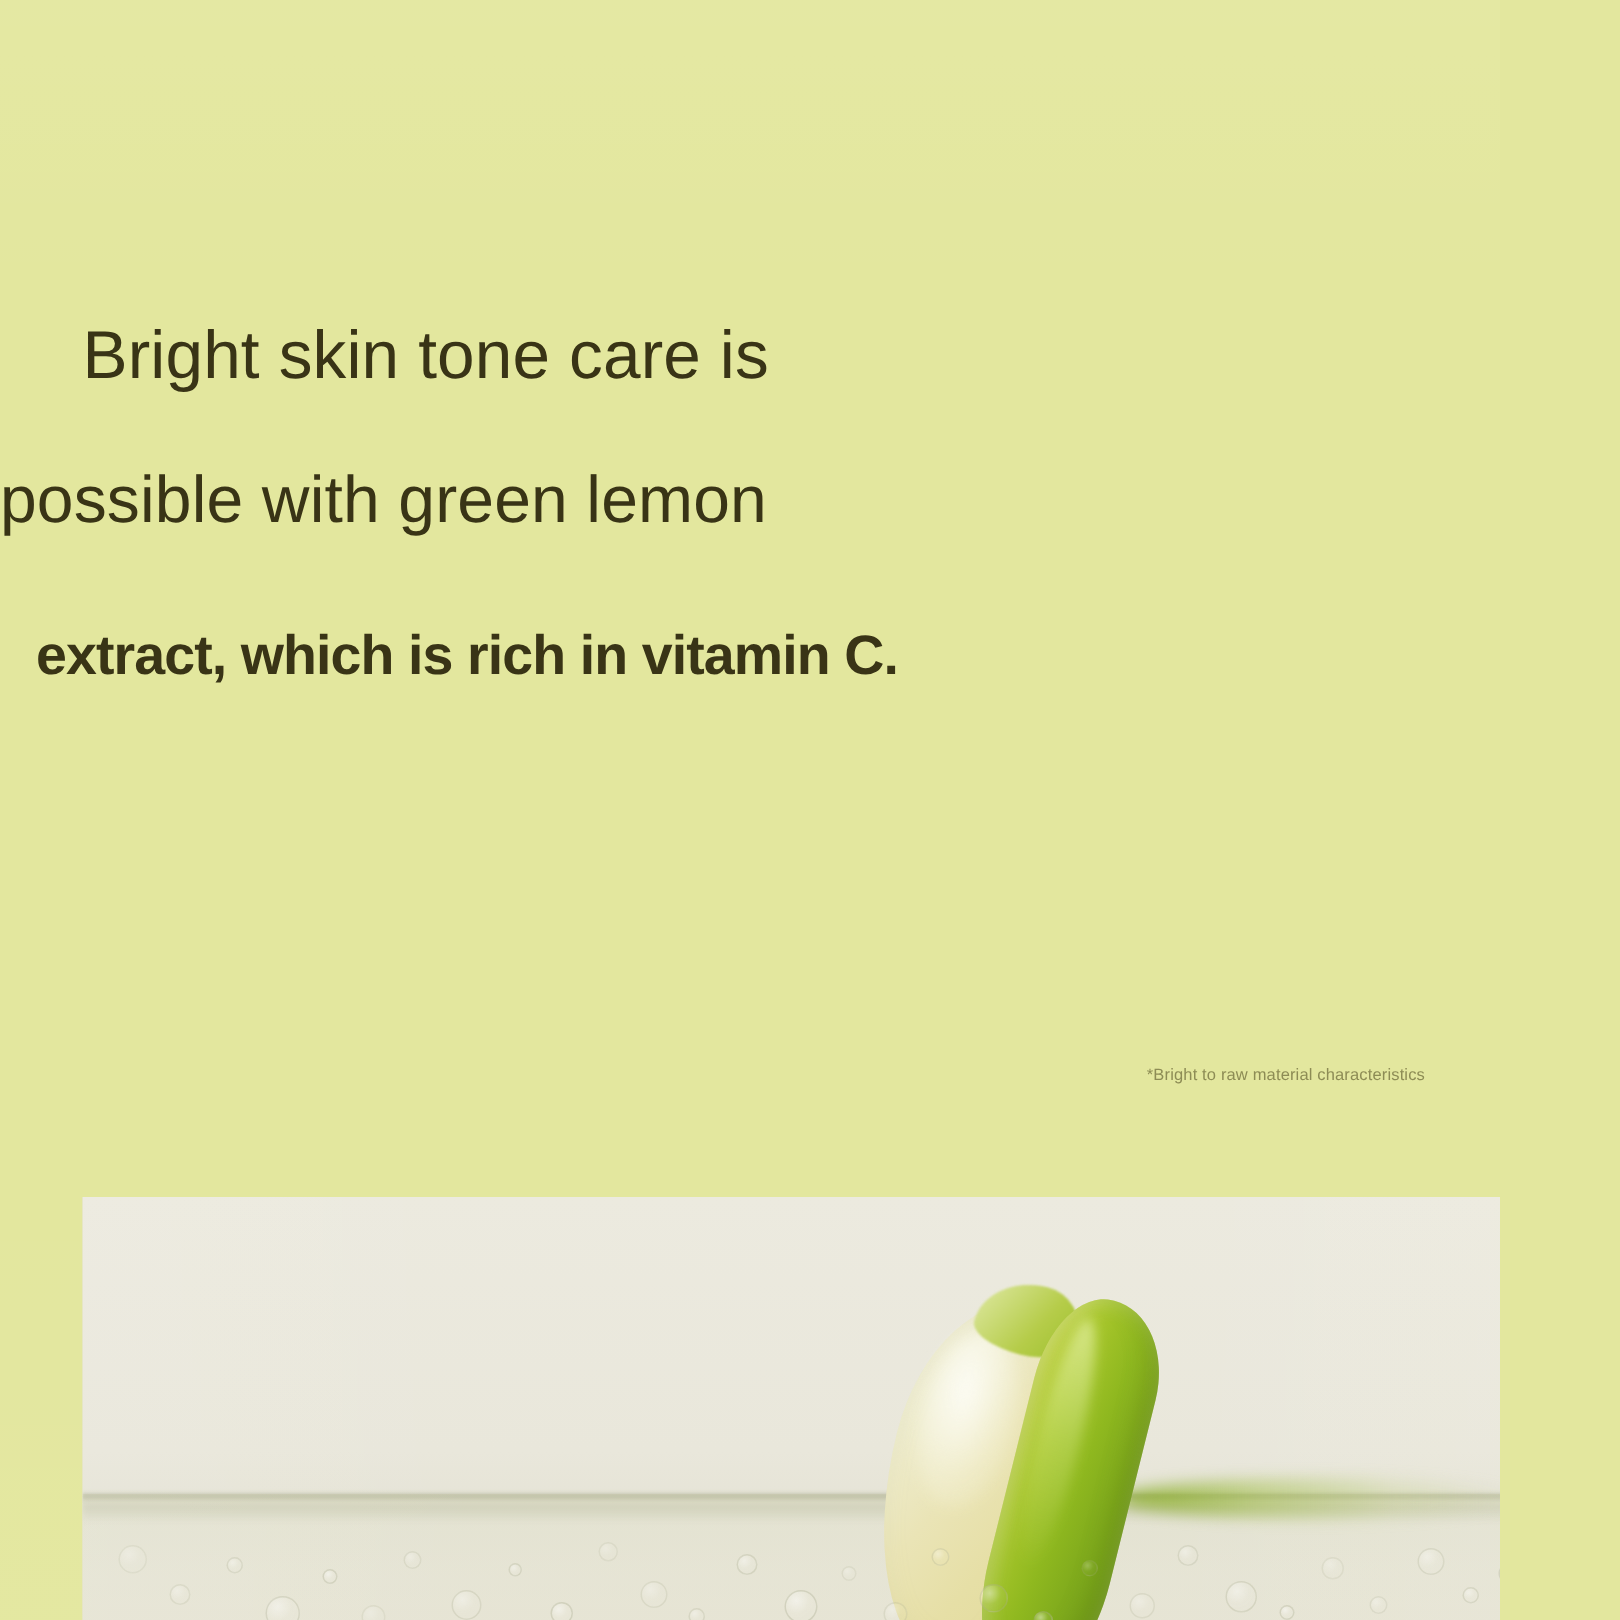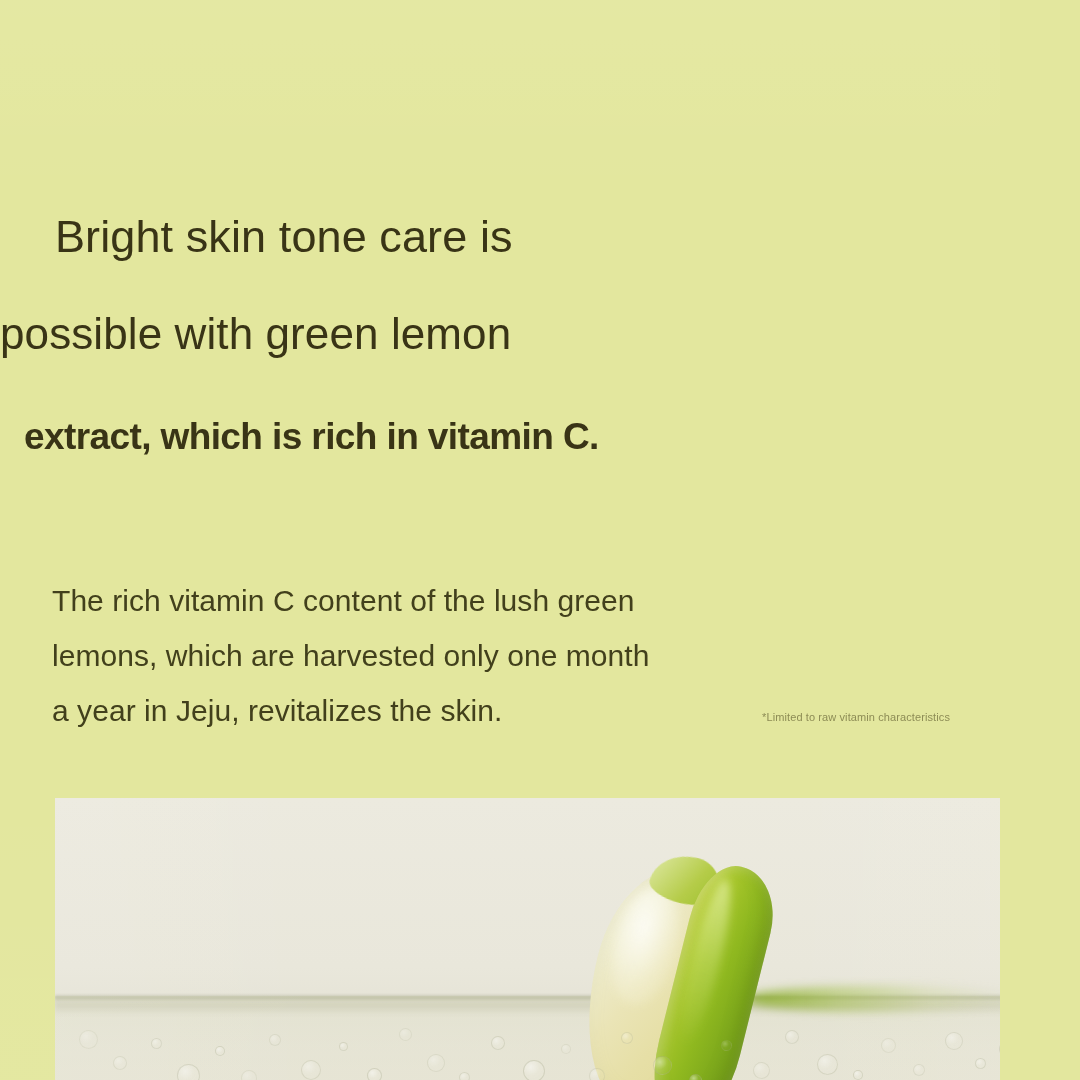--- a/index.html
+++ b/index.html
@@ -279,11 +279,6 @@
     <div class="headline-line headline-line-3">extract, which is rich in vitamin C.</div>
   </div>
 
-  <div class="body-copy">
-    <div class="body-line">The rich vitamin C content of the lush green</div>
-    <div class="body-line">lemons, which are harvested only one month</div>
-    <div class="body-line">a year in Jeju, revitalizes the skin.</div>
-  </div>
 
   <div class="disclaimer">*Limited to raw vitamin characteristics</div>
 

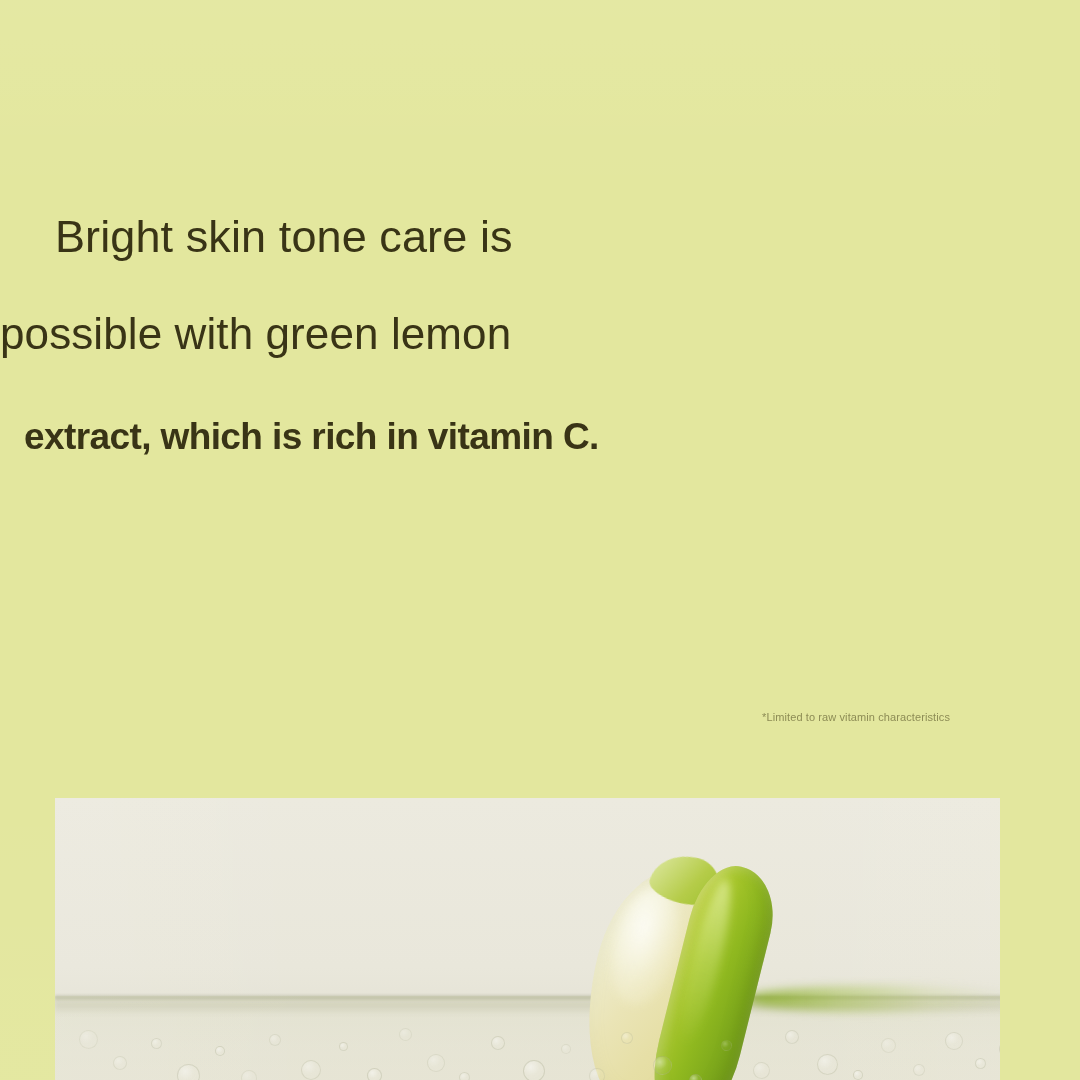--- a/index.html
+++ b/index.html
@@ -280,7 +280,7 @@
   </div>
 
 
-  <div class="disclaimer">*Limited to raw vitamin characteristics</div>
+  <div class="disclaimer">*Bright to raw material characteristics</div>
 
   <div class="photo-panel">
     <div class="photo-stage"></div>

